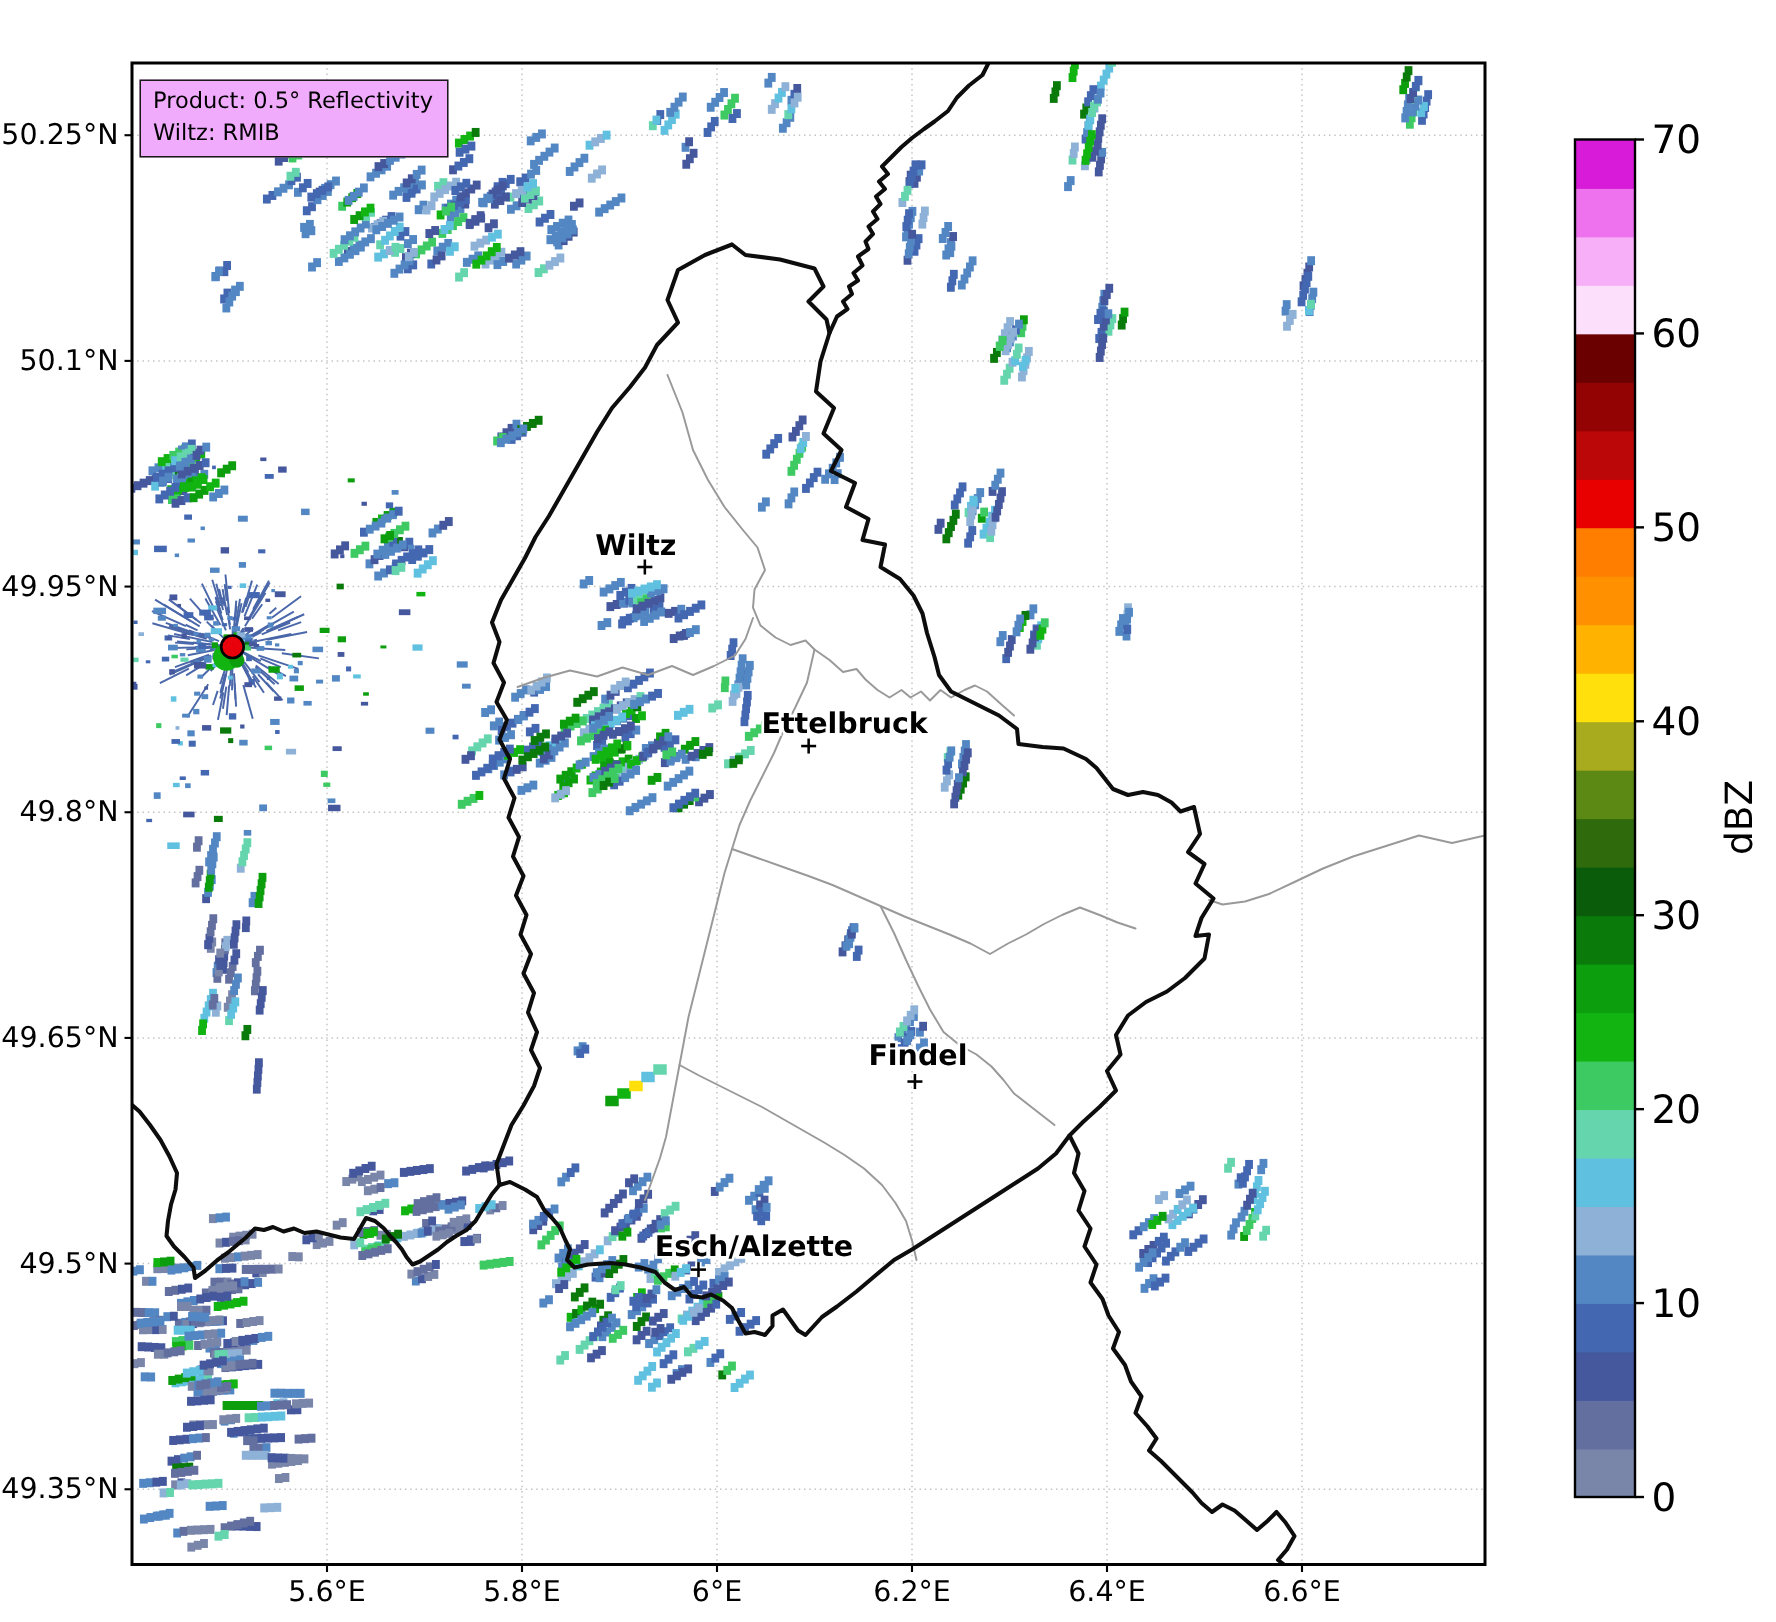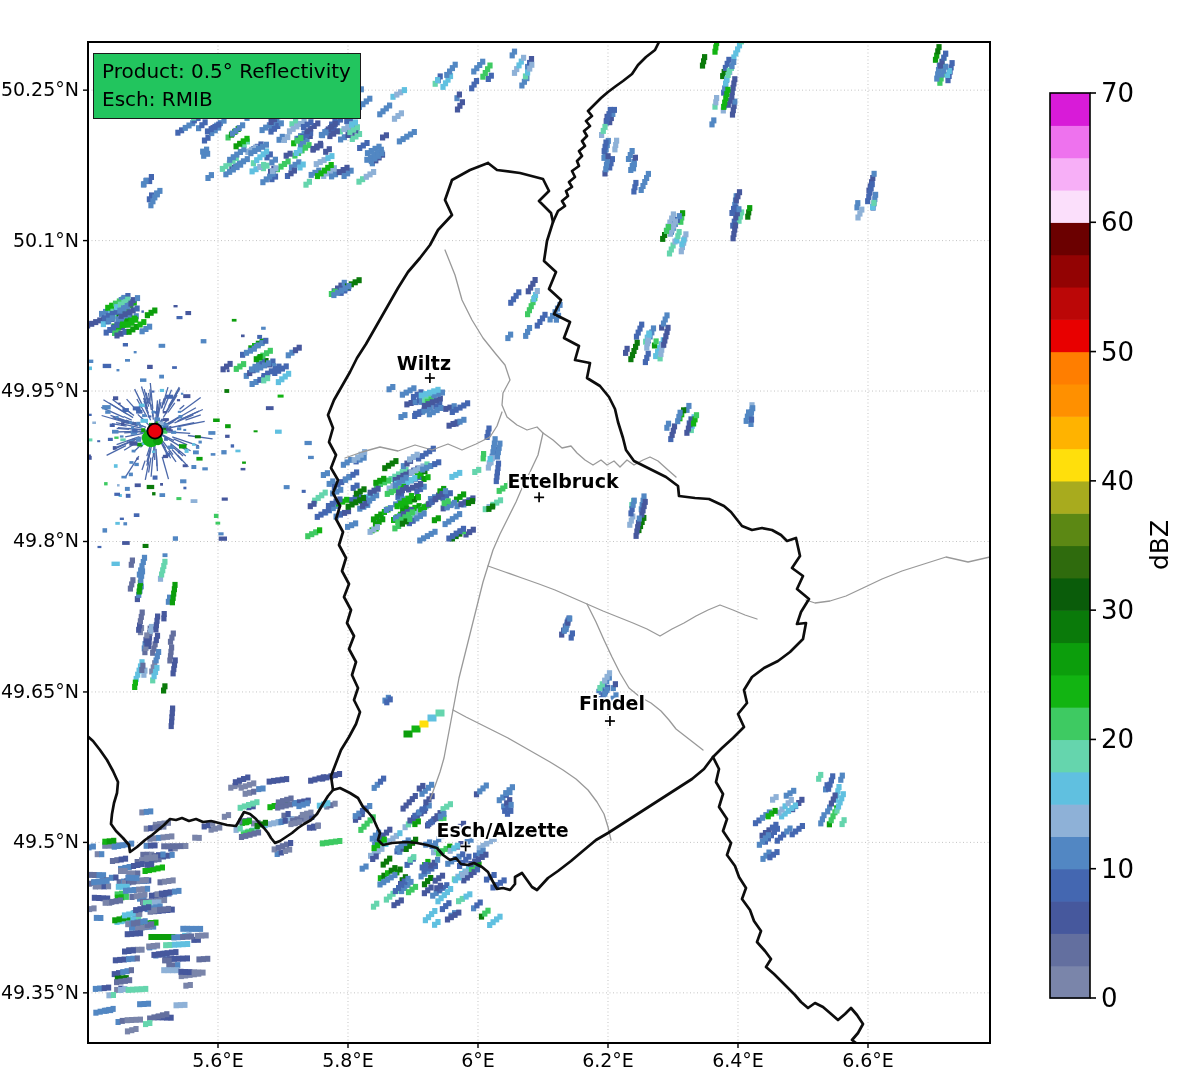--- a/index.html
+++ b/index.html
@@ -8,8 +8,8 @@
   .title{position:absolute;left:88px;top:2px;width:902px;text-align:center;
          font-size:30px;color:#000;letter-spacing:0px;}
   #map-svg{position:absolute;left:0;top:0;}
-  .pbox{position:absolute;left:93px;top:53px;background:#22c55e;border:1.5px solid #1a1a1a;
-        padding:3px 9px 4px 8px;font-size:20px;line-height:1.42;color:#000;z-index:5;}
+  .pbox{position:absolute;left:93px;top:53px;background:#f0abfc;border:1.5px solid #1a1a1a;
+        padding:3px 9px 4px 8px;font-size:15px;line-height:1.42;color:#000;z-index:5;}
 </style>
 </head>
 <body>

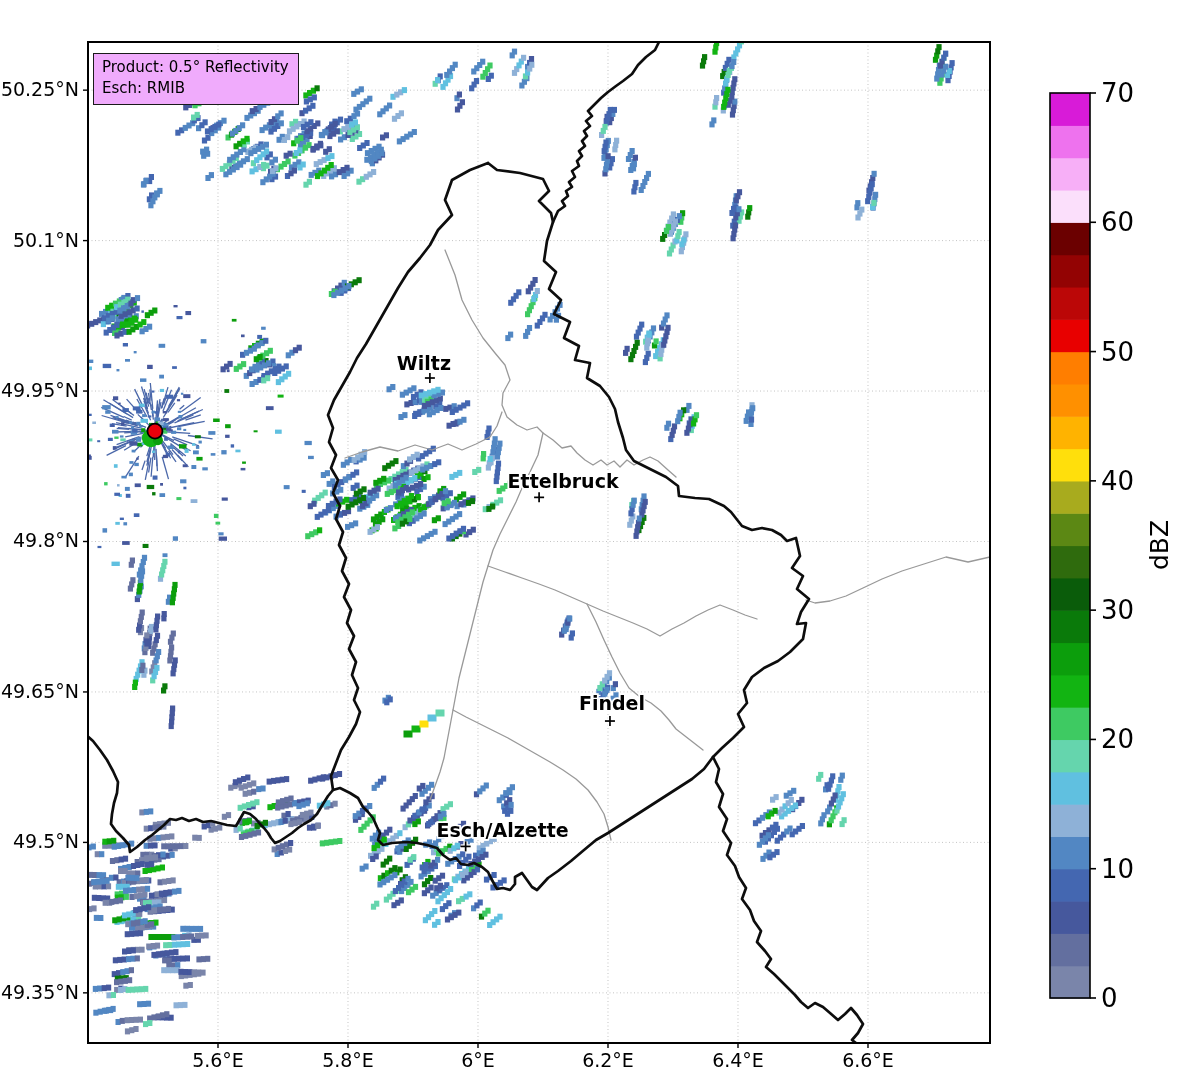--- a/index.html
+++ b/index.html
@@ -2975,7 +2975,7 @@
     </svg>
   <div class="pbox">
     <div>Product: 0.5° Reflectivity</div>
-    <div>Esch: RMIB</div>
+    <div>Wiltz: RMIB</div>
   </div>
 </div>
 

